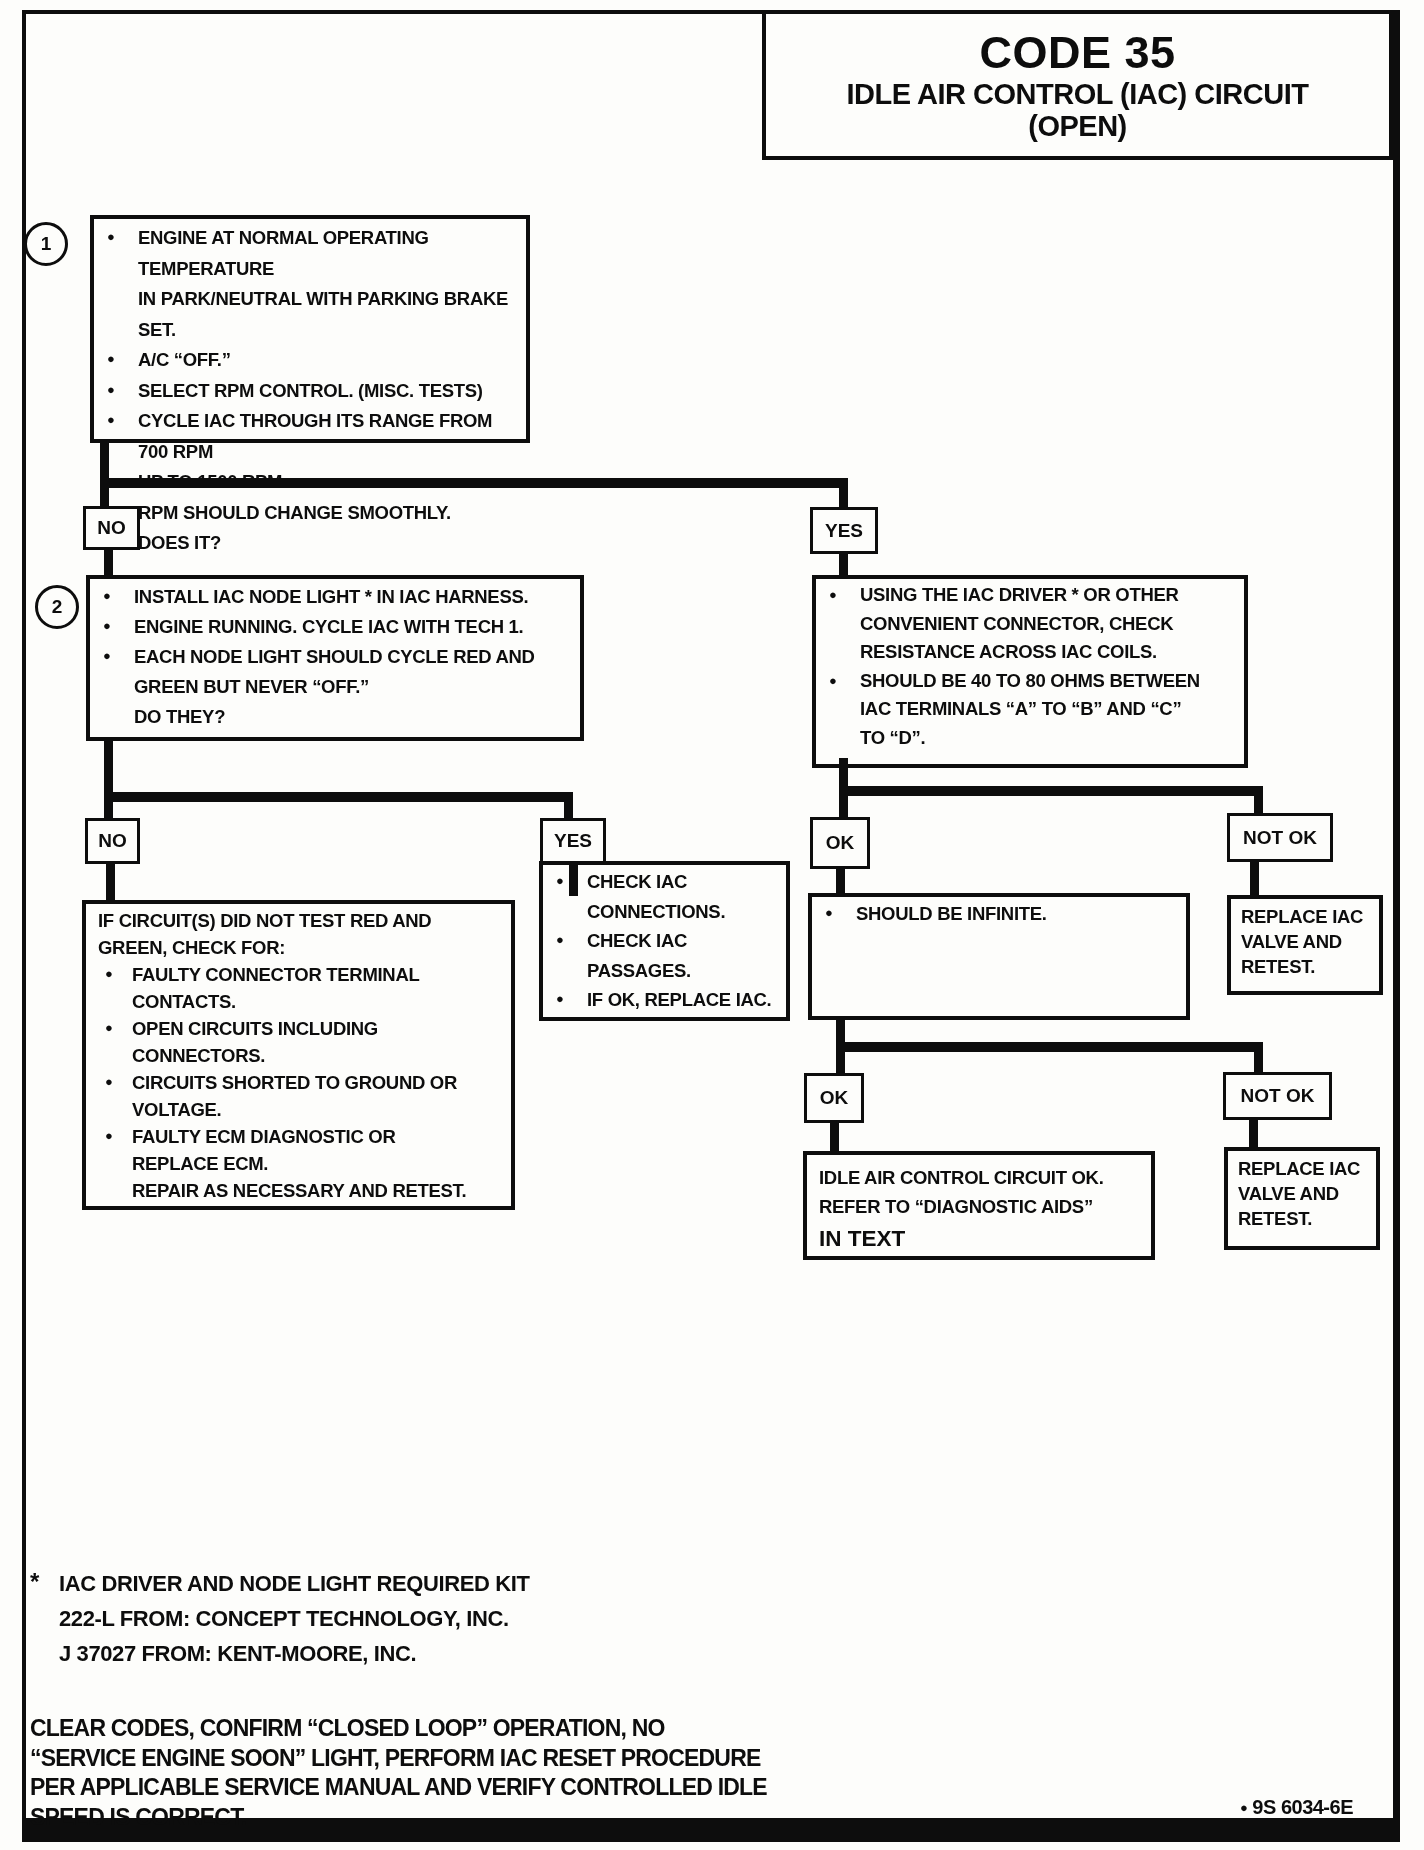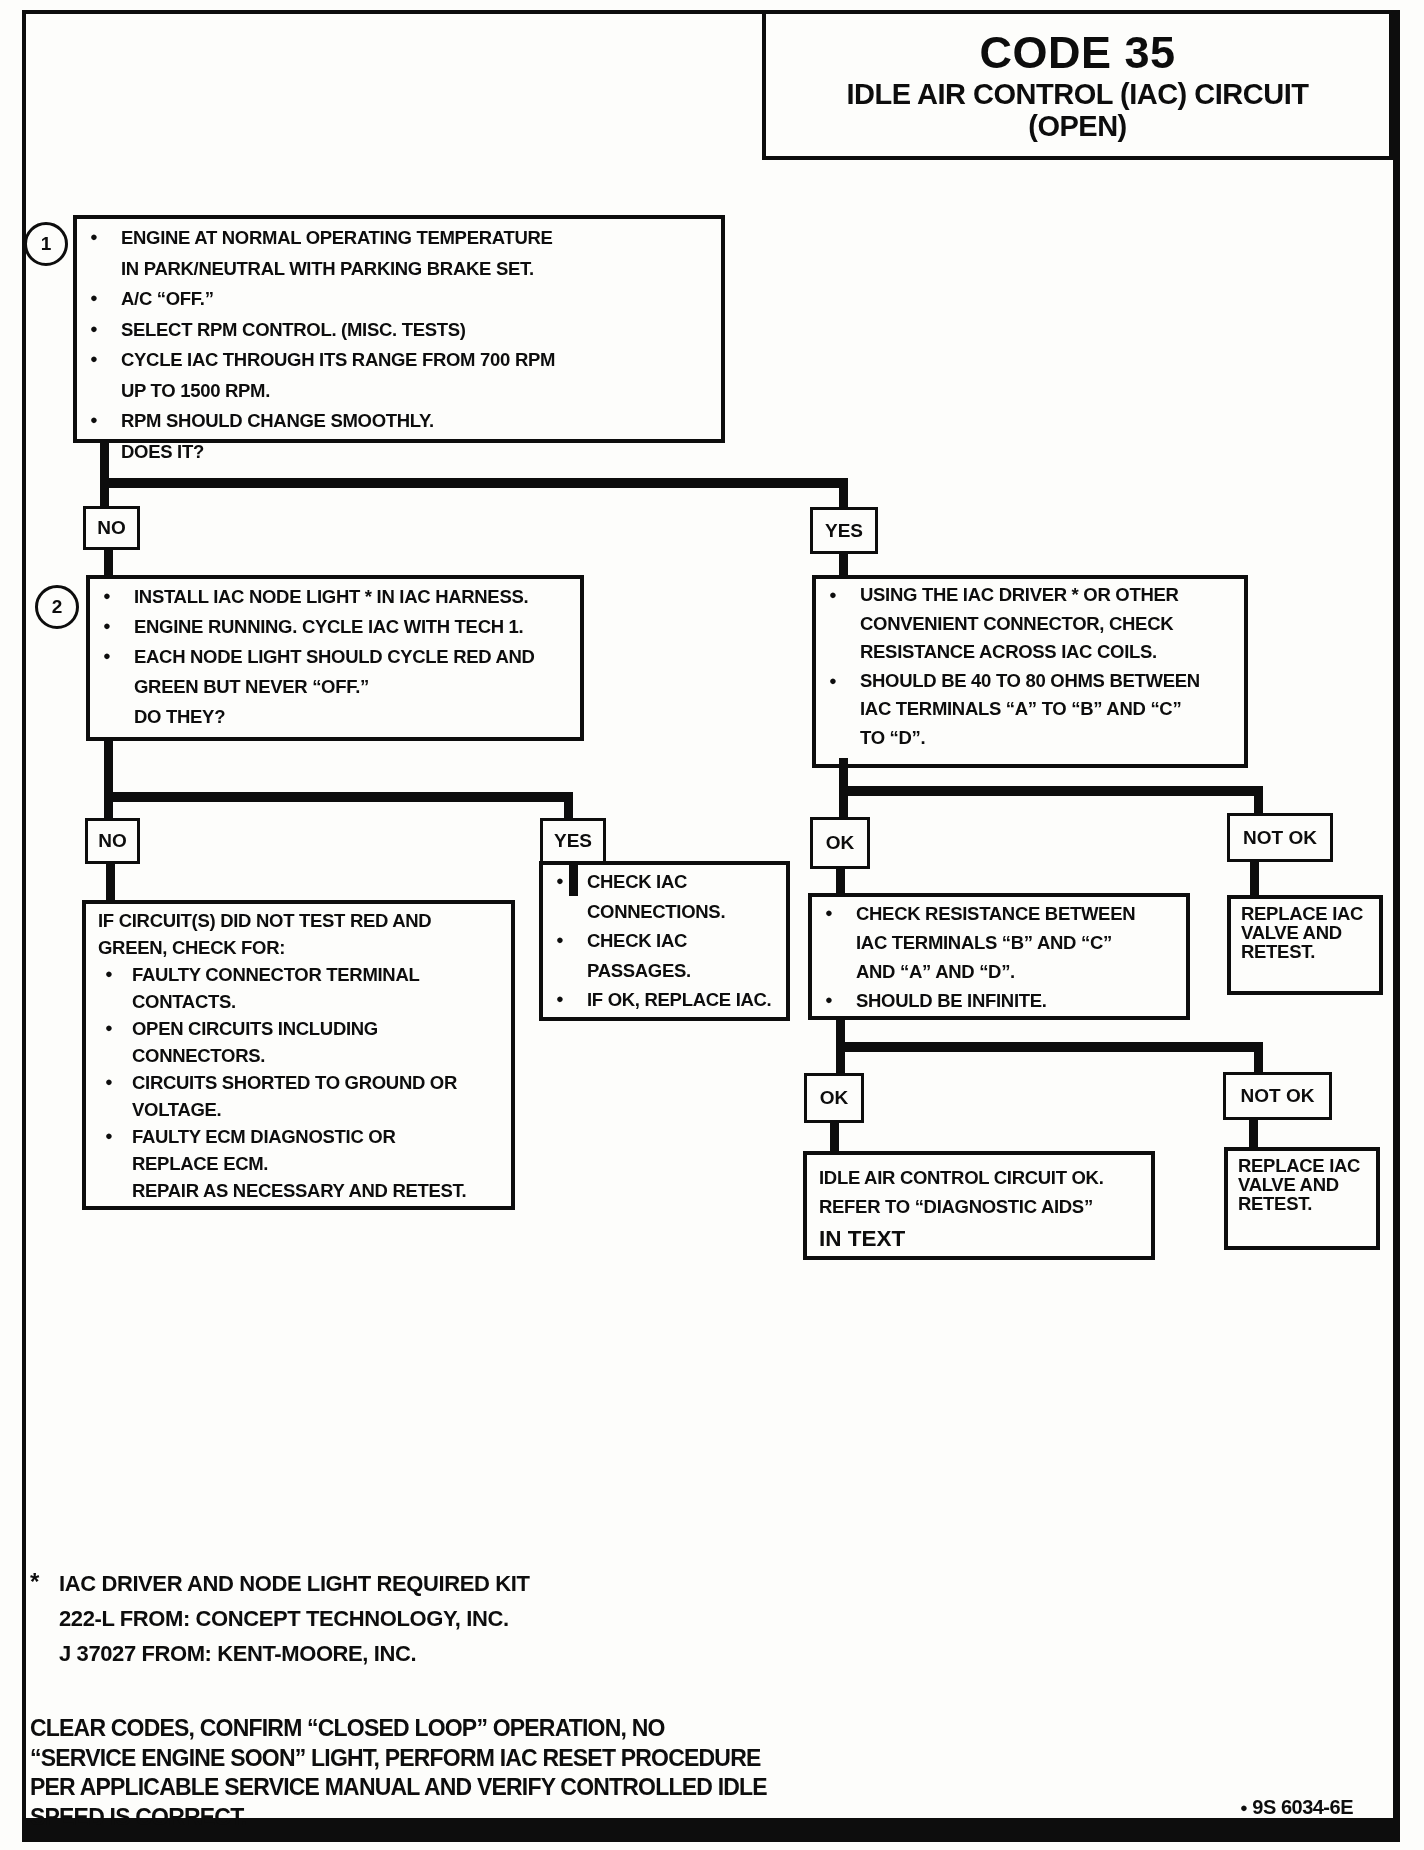--- a/index.html
+++ b/index.html
@@ -80,7 +80,7 @@
   <div class="circle" style="left:24px;top:222px">1</div>
   <div class="circle" style="left:35px;top:585px">2</div>
 
-  <div class="box b1 lh305" style="left:73px;top:215px;width:652px;height:228px">
+  <div class="box b1 lh305" style="left:90px;top:215px;width:440px;height:228px">
     <ul>
       <li>ENGINE AT NORMAL OPERATING TEMPERATURE
 IN PARK/NEUTRAL WITH PARKING BRAKE SET.</li>

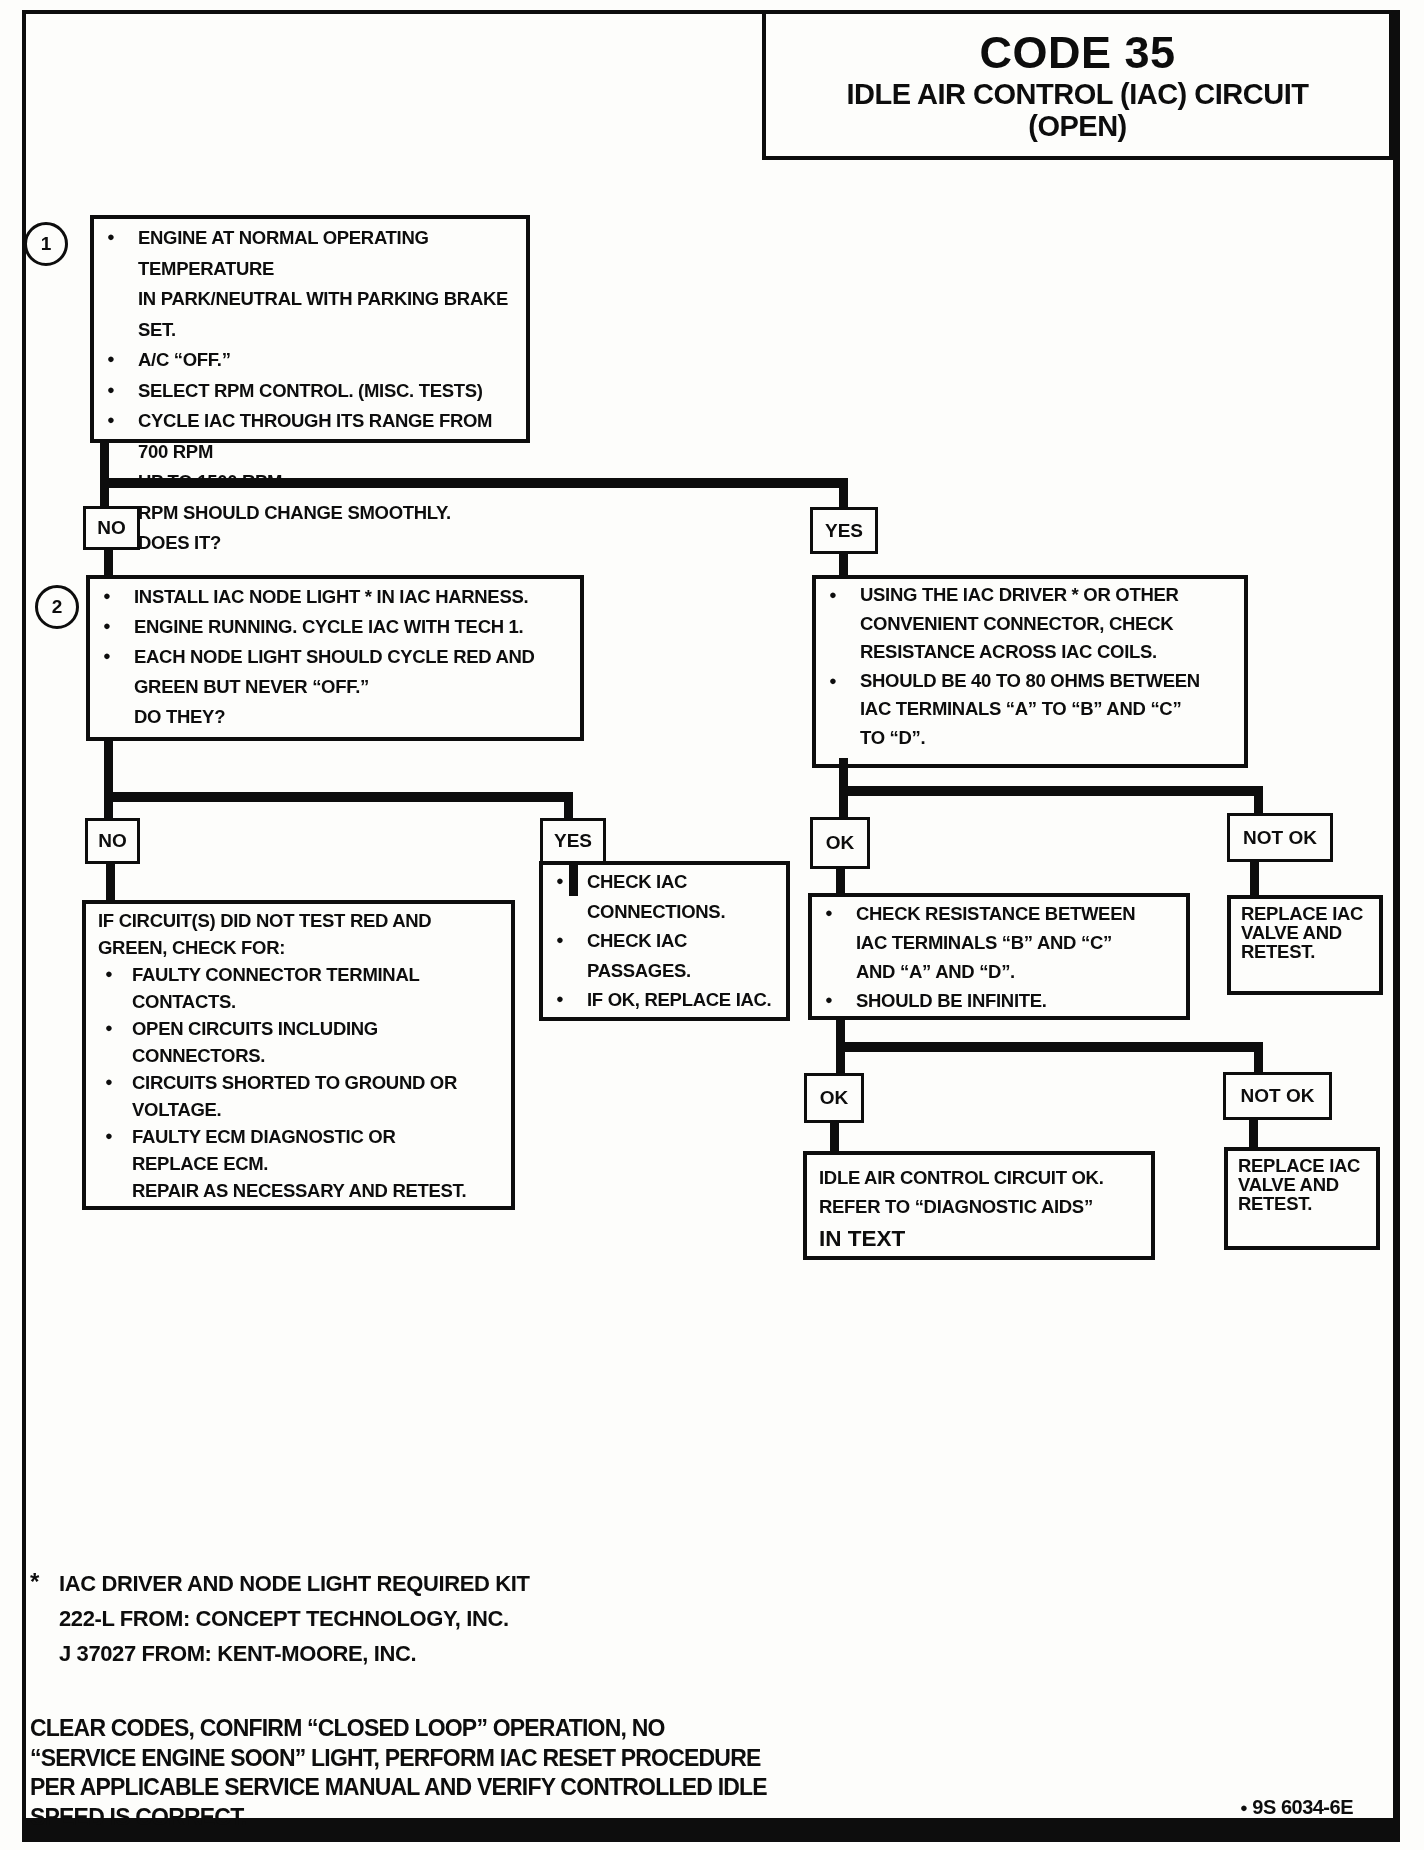--- a/index.html
+++ b/index.html
@@ -142,9 +142,6 @@
 
   <div class="box b5 lh29" style="left:808px;top:893px;width:382px;height:127px">
     <ul>
-      <li>CHECK RESISTANCE BETWEEN
-IAC TERMINALS “B” AND “C”
-AND “A” AND “D”.</li>
       <li>SHOULD BE INFINITE.</li>
     </ul>
   </div>

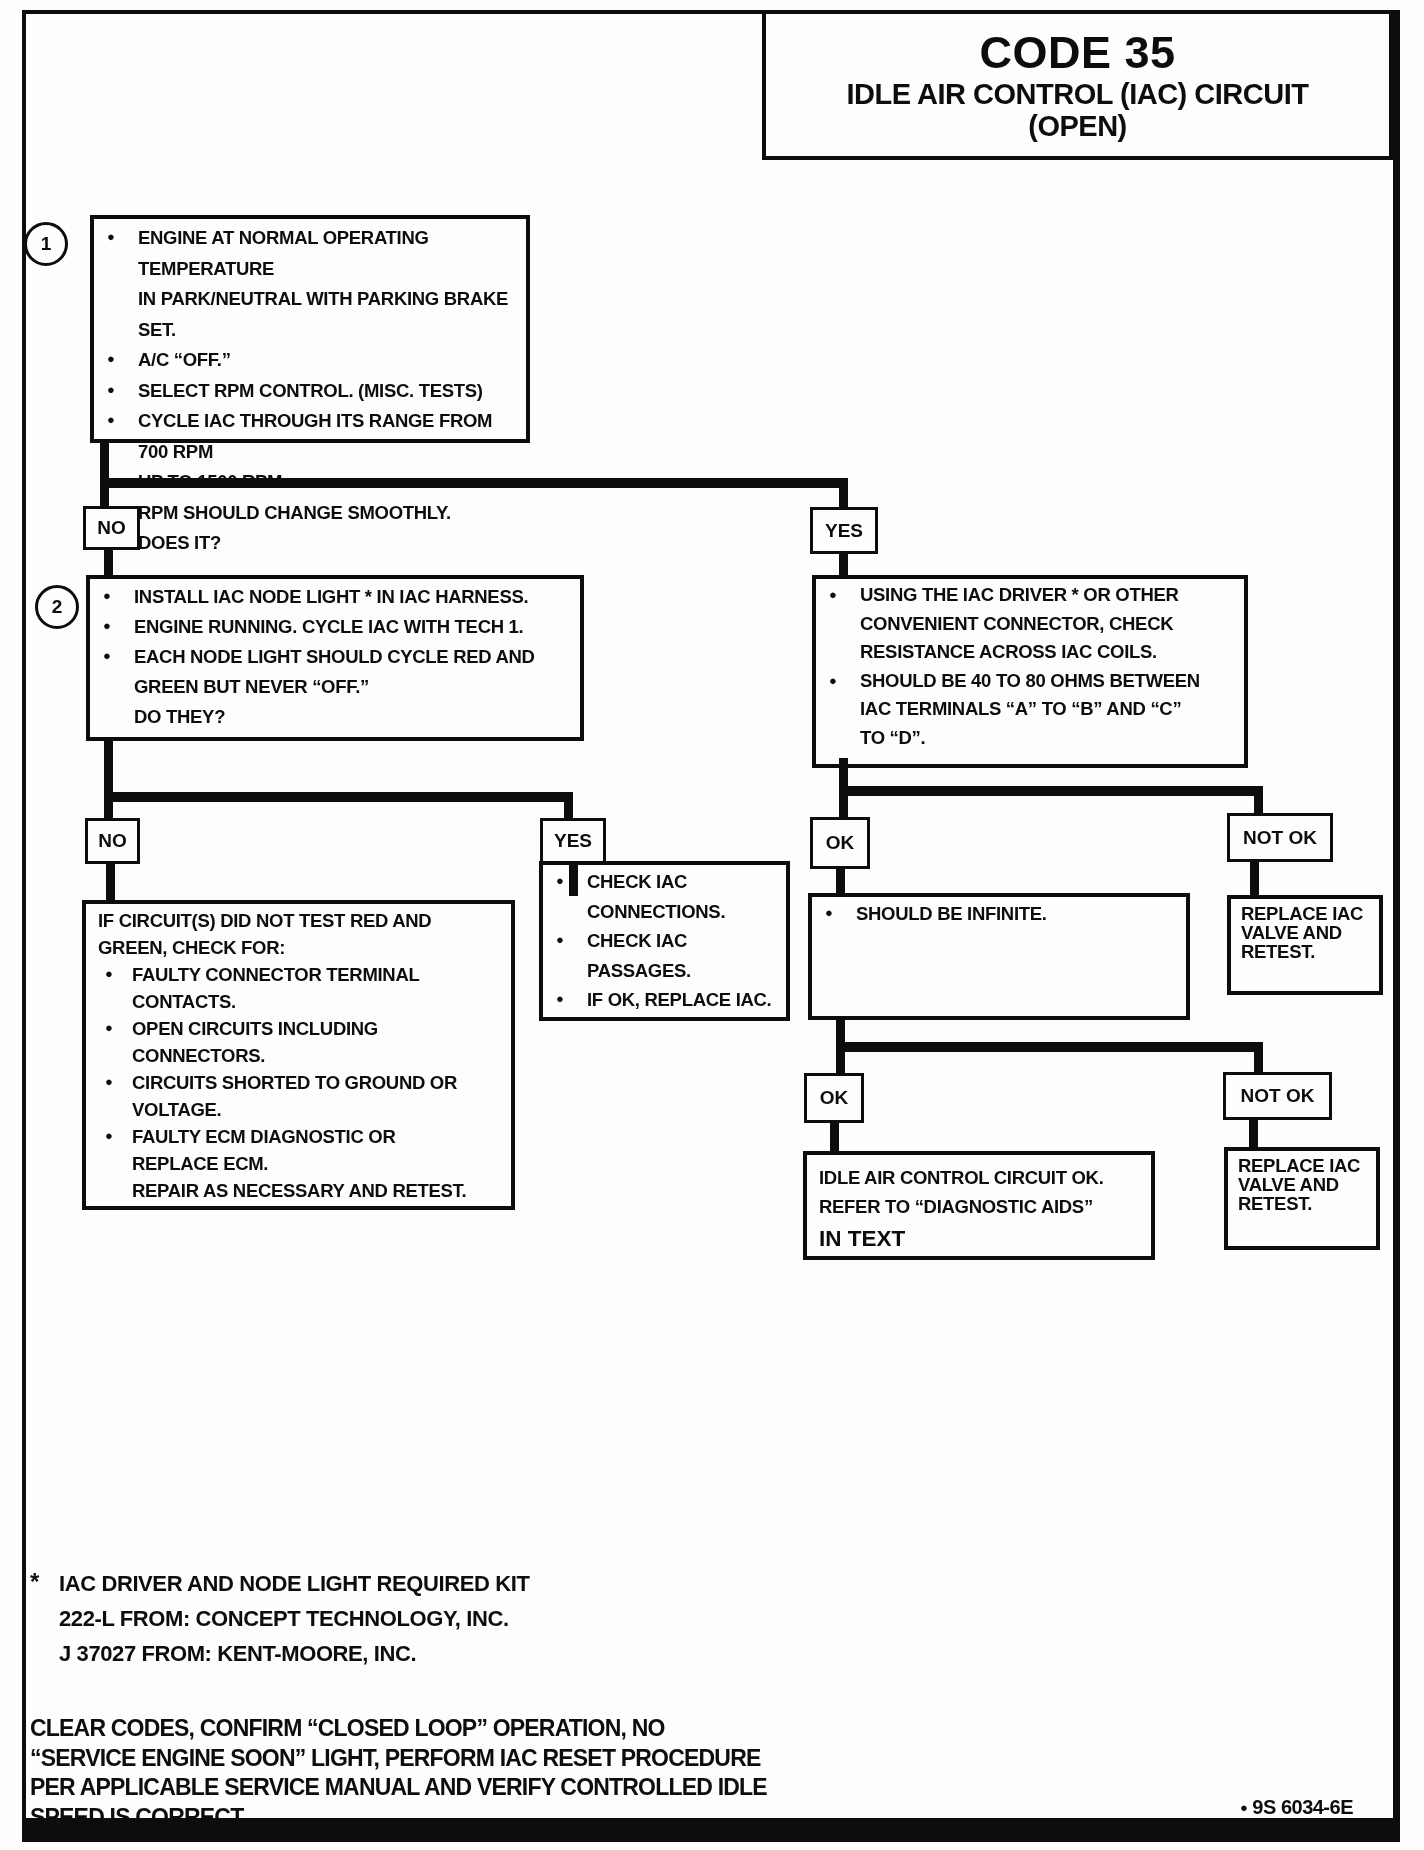--- a/index.html
+++ b/index.html
@@ -51,7 +51,7 @@
   .b6 .intro { line-height:27px; }
   .b6 li { line-height:27px; padding-left:34px; }
   .b6 li::before { top:6px; }
-  .term.rep { font-size:18.5px; line-height:19px; padding-top:5px; }
+  .term.rep { font-size:18.5px; line-height:25px; padding-top:5px; }
   .final-l12 { white-space:pre-line; line-height:29px; }
   .final-l3  { font-size:22.5px; margin-top:5px; letter-spacing:0; }
   .footnote { position:absolute; left:30px; top:1566px; font-size:22px; line-height:35px; letter-spacing:-0.4px; }

